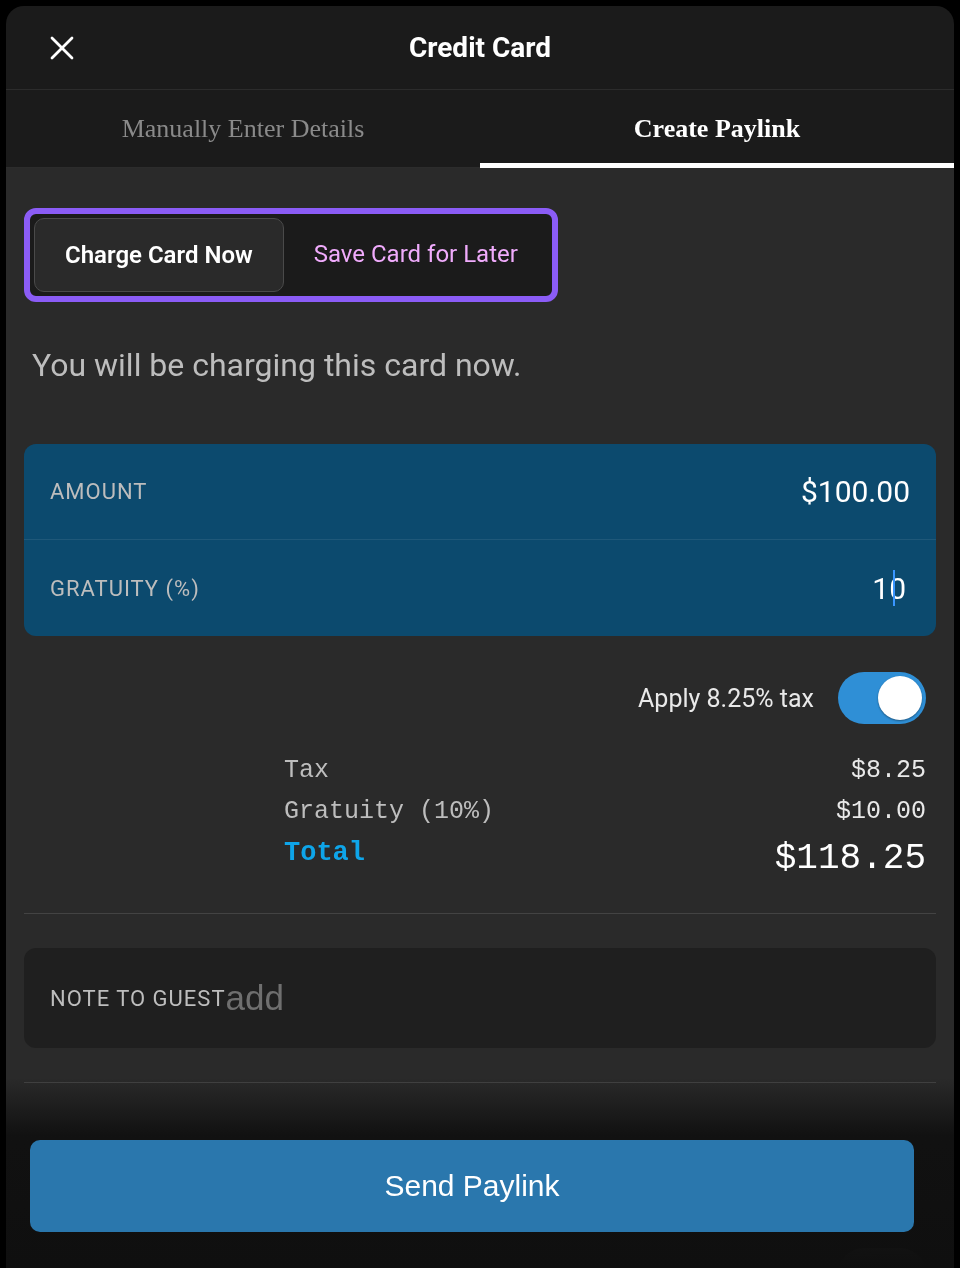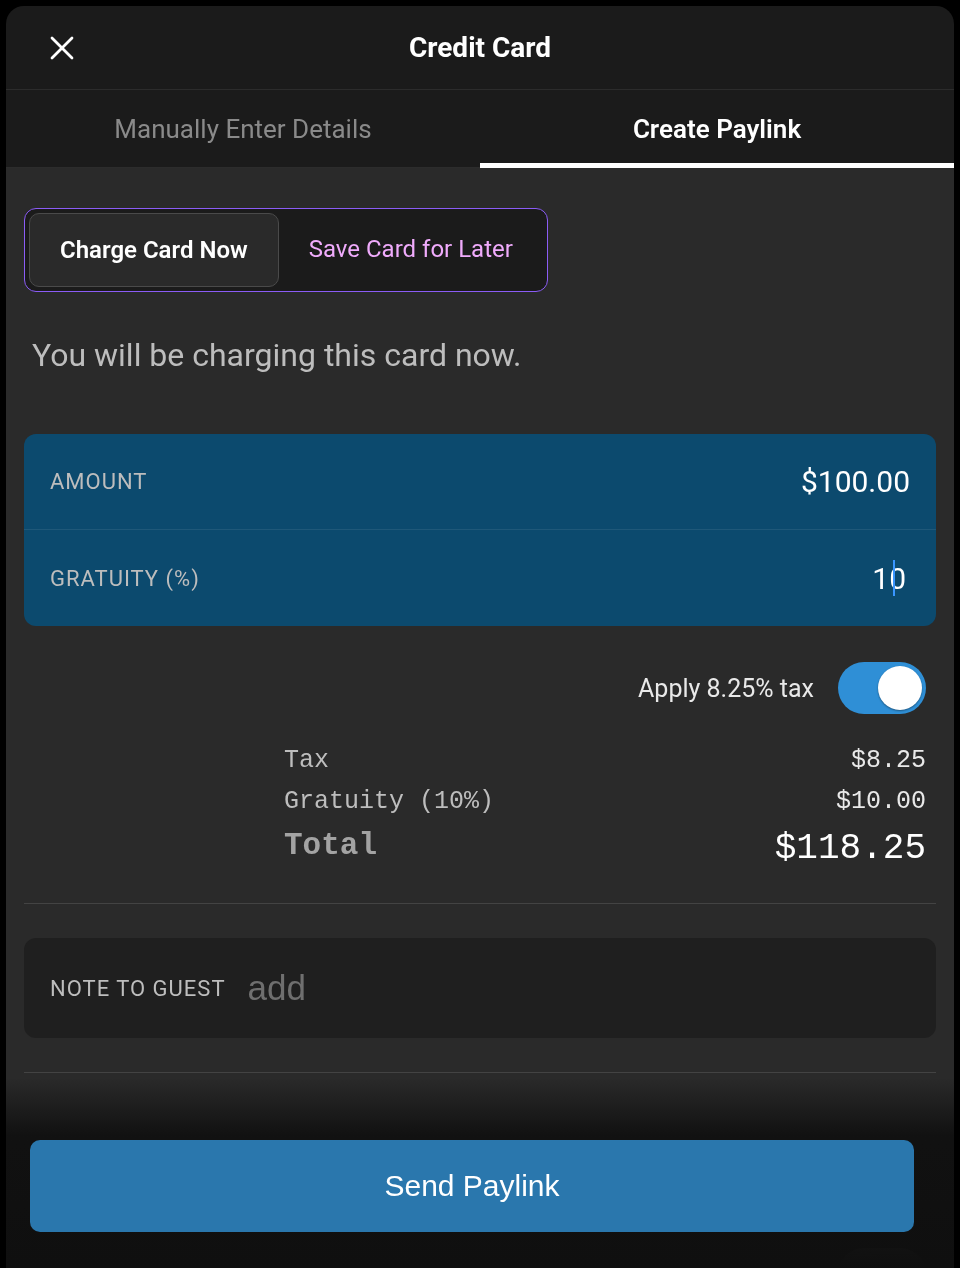--- a/index.html
+++ b/index.html
@@ -62,6 +62,7 @@
     color: #8a8a8a;
     cursor: pointer;
     position: relative;
+    font-family: Liberation Serif, serif;
   }
   .tab.active {
     color: #fff;

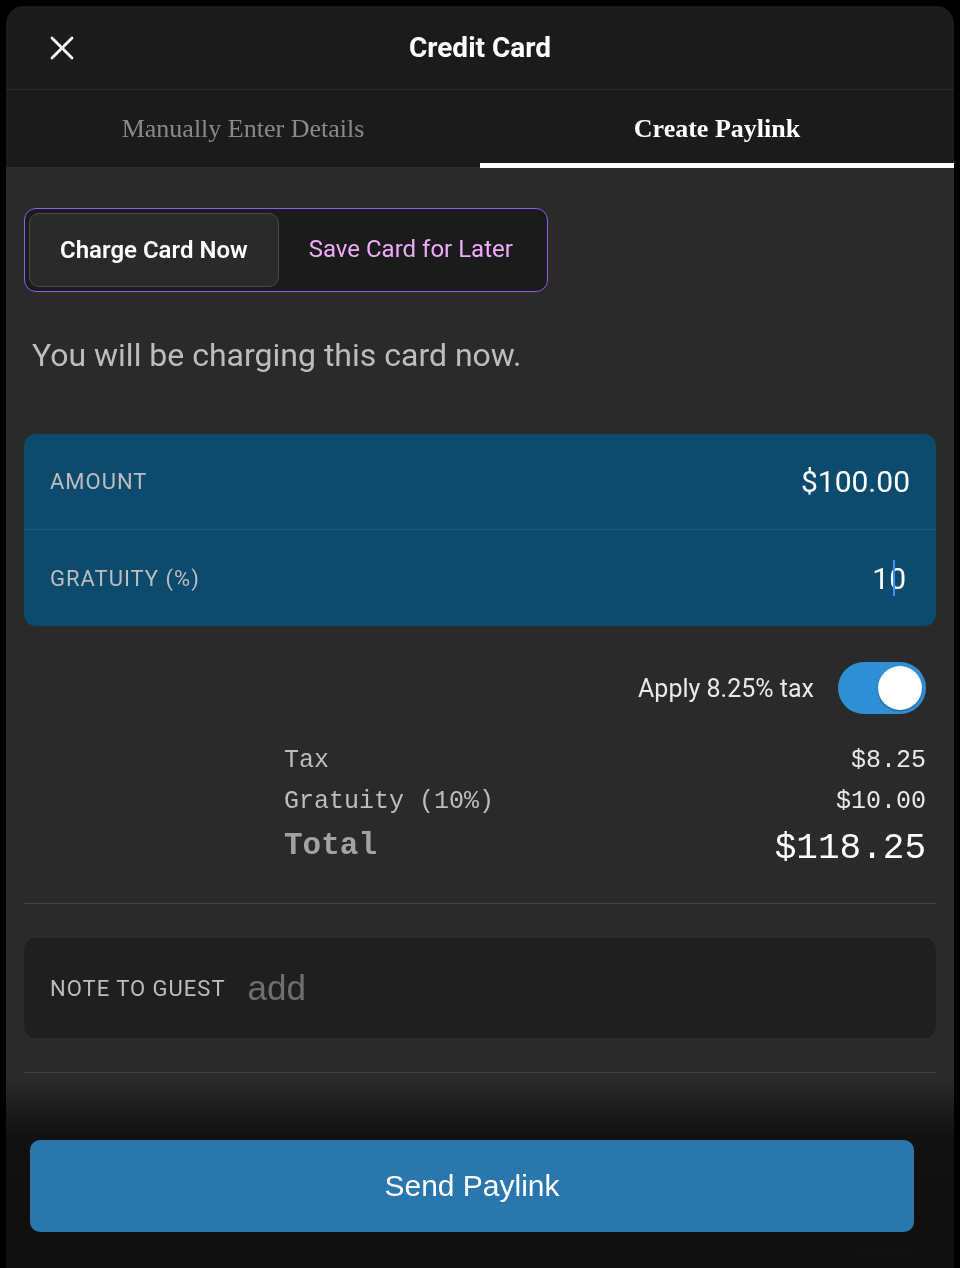--- a/index.html
+++ b/index.html
@@ -91,7 +91,7 @@
     background: #1b1b1b;
     border-radius: 12px;
     padding: 4px;
-    border: 1px solid #8b5cf6;
+    border: 6px solid #8b5cf6;
   }
   .segmented .seg {
     padding: 22px 30px;

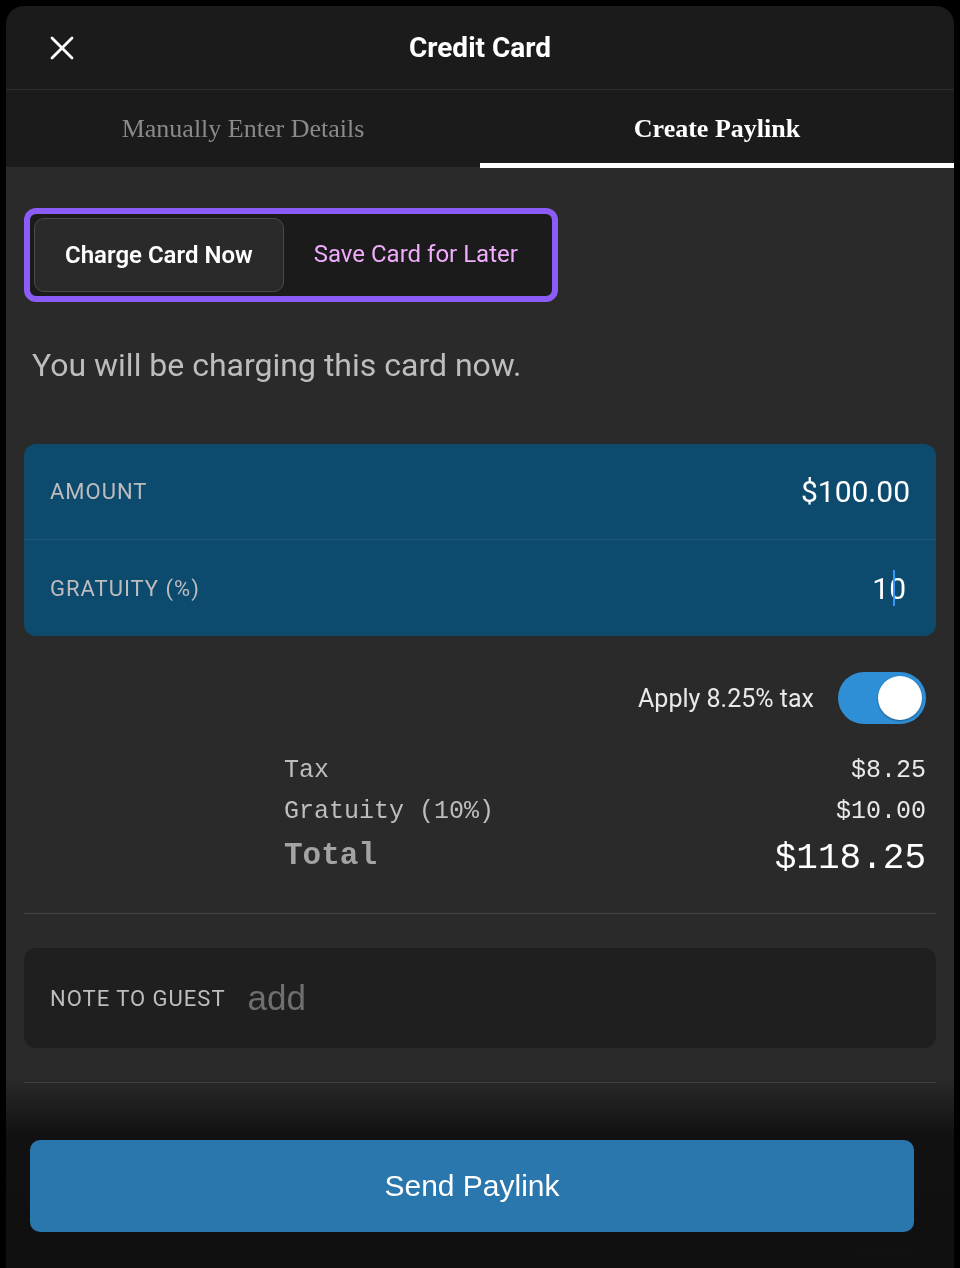--- a/index.html
+++ b/index.html
@@ -199,7 +199,7 @@
   }
   .sum-label { font-size: 25px; color: #bdbdbd; }
   .sum-value { font-size: 25px; color: #e9e9e9; }
-  .sum-row.total .sum-label { color: #a3a3a3; font-weight: 700; font-size: 31px; }
+  .sum-row.total .sum-label { color: #0ea5e9; font-weight: 700; font-size: 27px; }
   .sum-row.total .sum-value { color: #fff; font-weight: 400; font-size: 36px; }
 
   

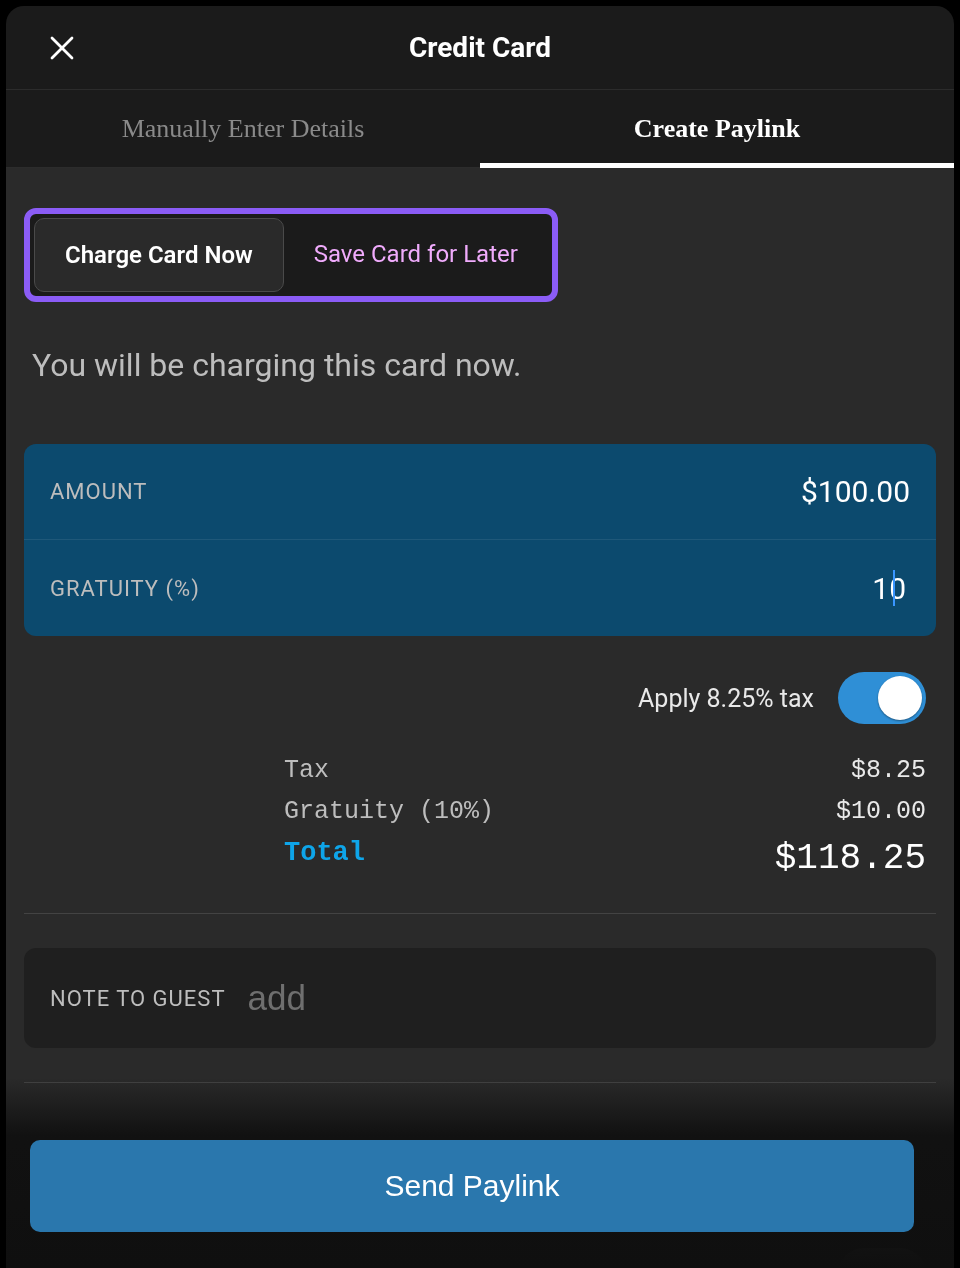--- a/index.html
+++ b/index.html
@@ -209,7 +209,6 @@
     border-radius: 12px;
     display: flex;
     align-items: center;
-    gap: 22px;
     padding: 30px 26px;
   }
   .note-label {

